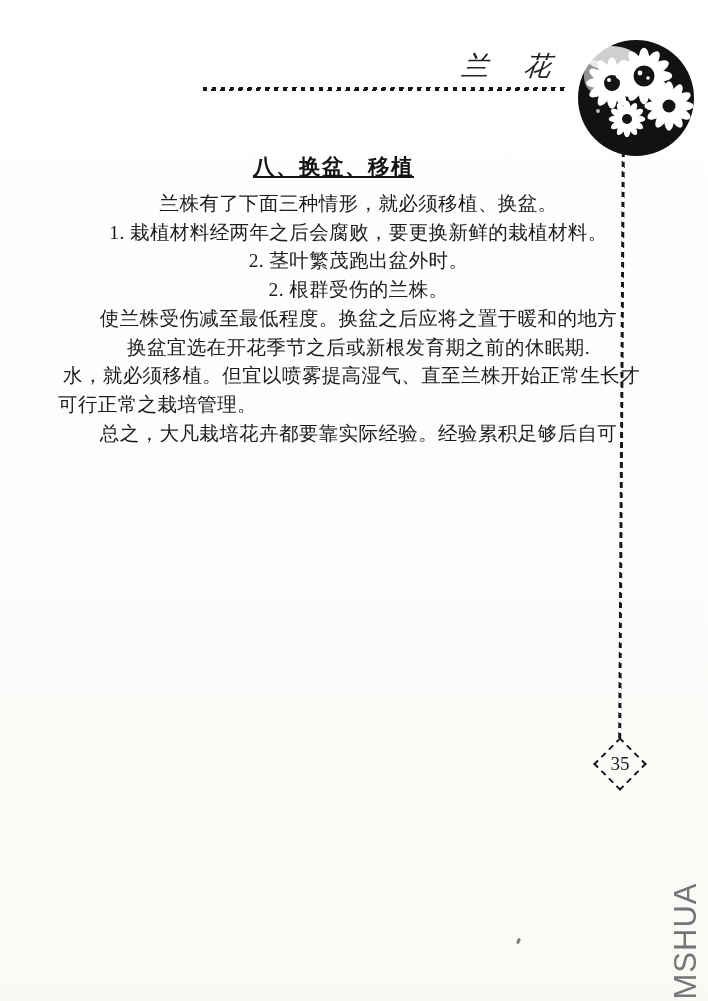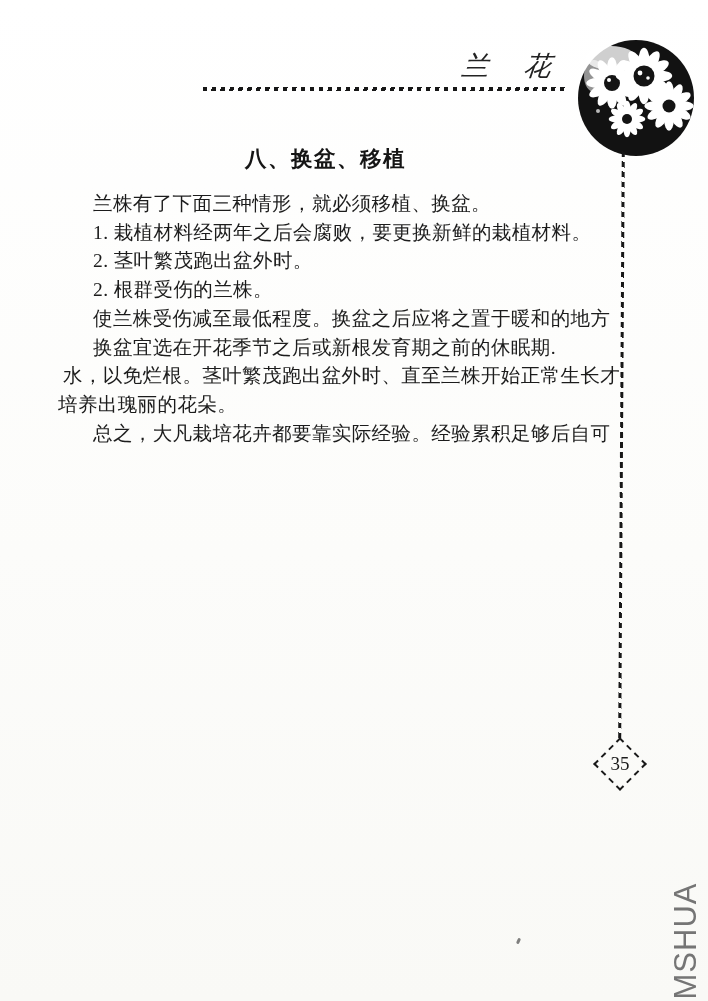--- a/index.html
+++ b/index.html
@@ -124,7 +124,7 @@
     <div class="diamond-num">35</div>
   </div>
 
-  <h1 class="article-title" style="margin:0;">八、换盆、移植</h1>
+  <h1 class="article-title" style="margin:8px;text-decoration:underline;">八、换盆、移植</h1>
 
   <div class="body-text">
     <div class="line ind">兰株有了下面三种情形，就必须移植、换盆。</div>

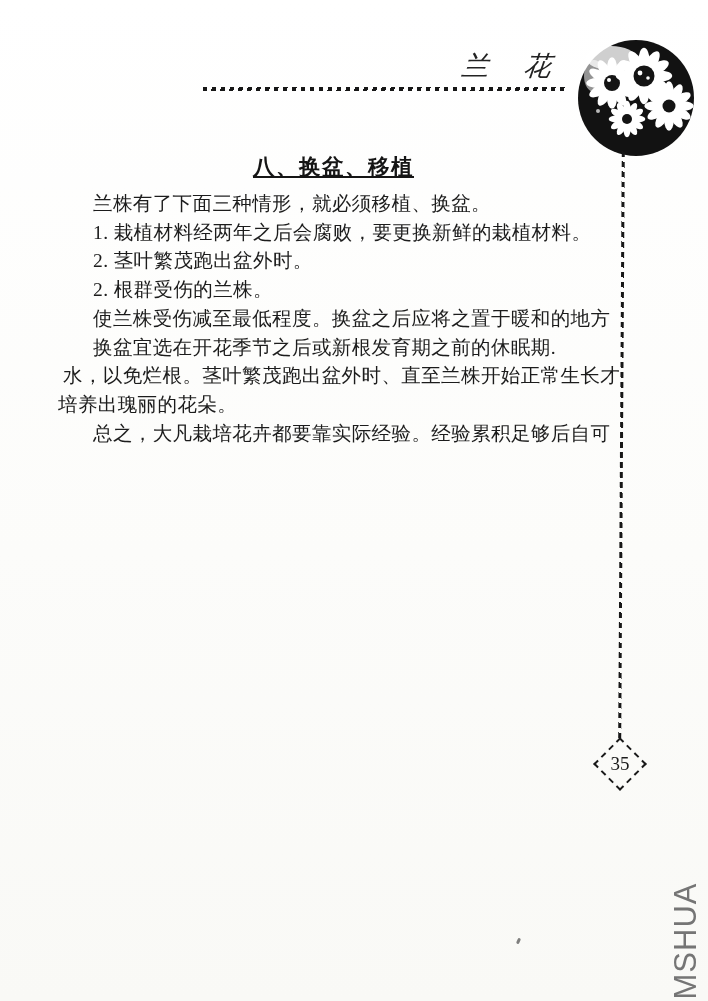--- a/index.html
+++ b/index.html
@@ -58,7 +58,7 @@
     color:#1c1c1c;
   }
   .body-text .line{white-space:nowrap;}
-  .ind{padding-left:35px;}
+  .ind{padding-left:35px;text-align:center;}
   .ind-sm{padding-left:5px;}
   
   .watermark{

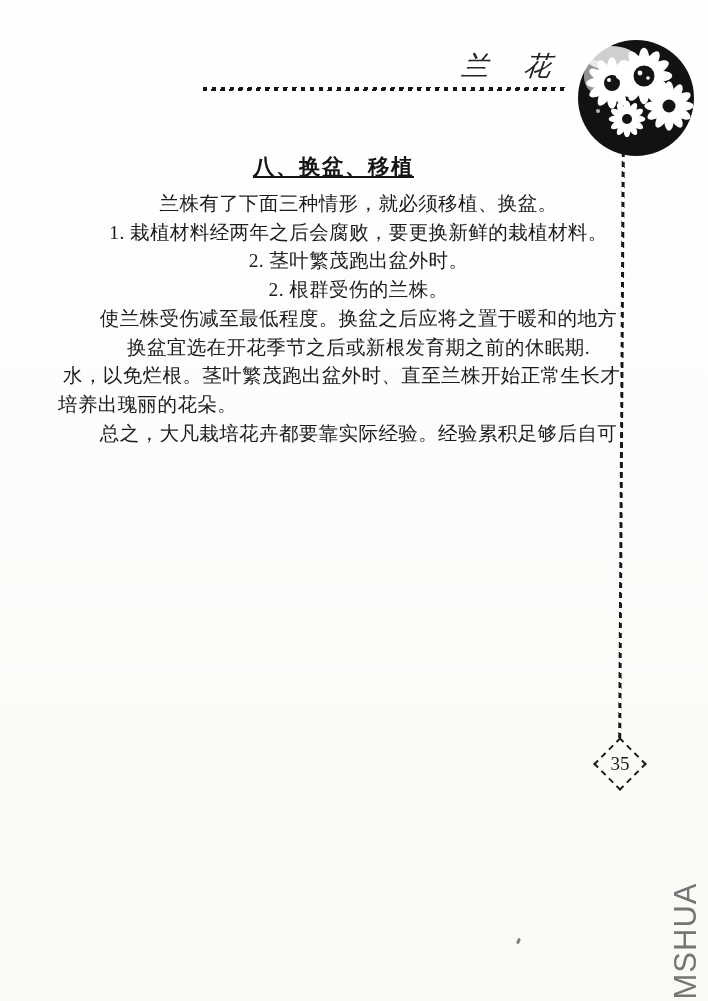--- a/index.html
+++ b/index.html
@@ -133,7 +133,7 @@
     <div class="line ind">2. 根群受伤的兰株。</div>
     <div class="line ind">使兰株受伤减至最低程度。换盆之后应将之置于暖和的地方</div>
     <div class="line ind">换盆宜选在开花季节之后或新根发育期之前的休眠期.</div>
-    <div class="line ind-sm">水，以免烂根。茎叶繁茂跑出盆外时、直至兰株开始正常生长才</div>
+    <div class="line ind-sm">水，就必须移植。但宜以喷雾提高湿气、直至兰株开始正常生长才</div>
     <div class="line">培养出瑰丽的花朵。</div>
     <div class="line ind">总之，大凡栽培花卉都要靠实际经验。经验累积足够后自可</div>
   </div>

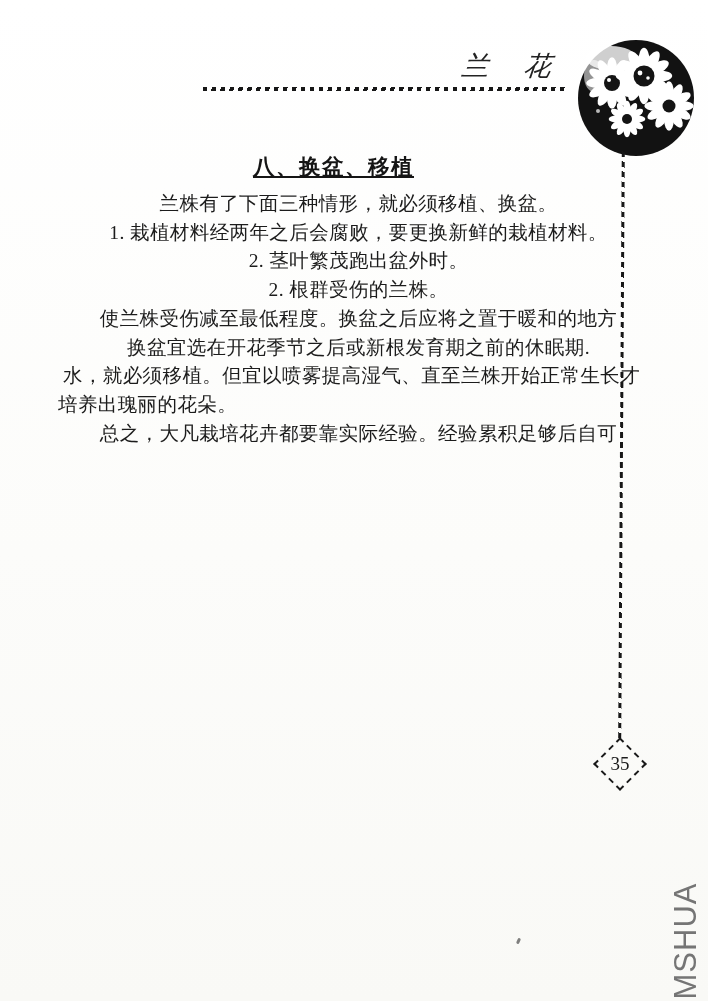--- a/index.html
+++ b/index.html
@@ -134,7 +134,7 @@
     <div class="line ind">使兰株受伤减至最低程度。换盆之后应将之置于暖和的地方</div>
     <div class="line ind">换盆宜选在开花季节之后或新根发育期之前的休眠期.</div>
     <div class="line ind-sm">水，就必须移植。但宜以喷雾提高湿气、直至兰株开始正常生长才</div>
-    <div class="line">培养出瑰丽的花朵。</div>
+    <div class="line">可行正常之栽培管理。</div>
     <div class="line ind">总之，大凡栽培花卉都要靠实际经验。经验累积足够后自可</div>
   </div>
 

